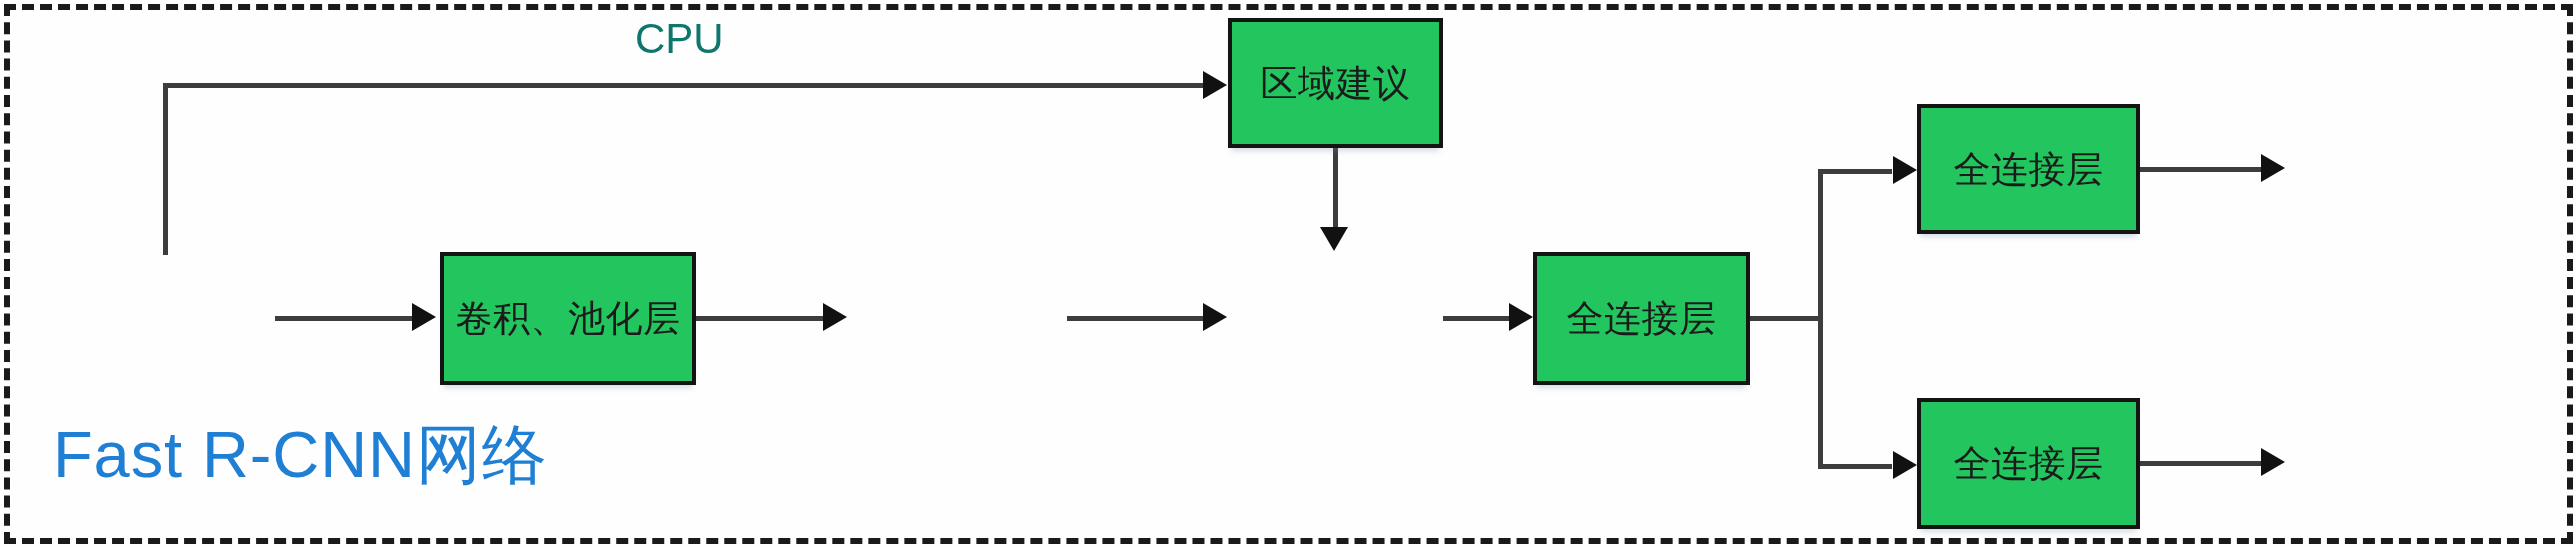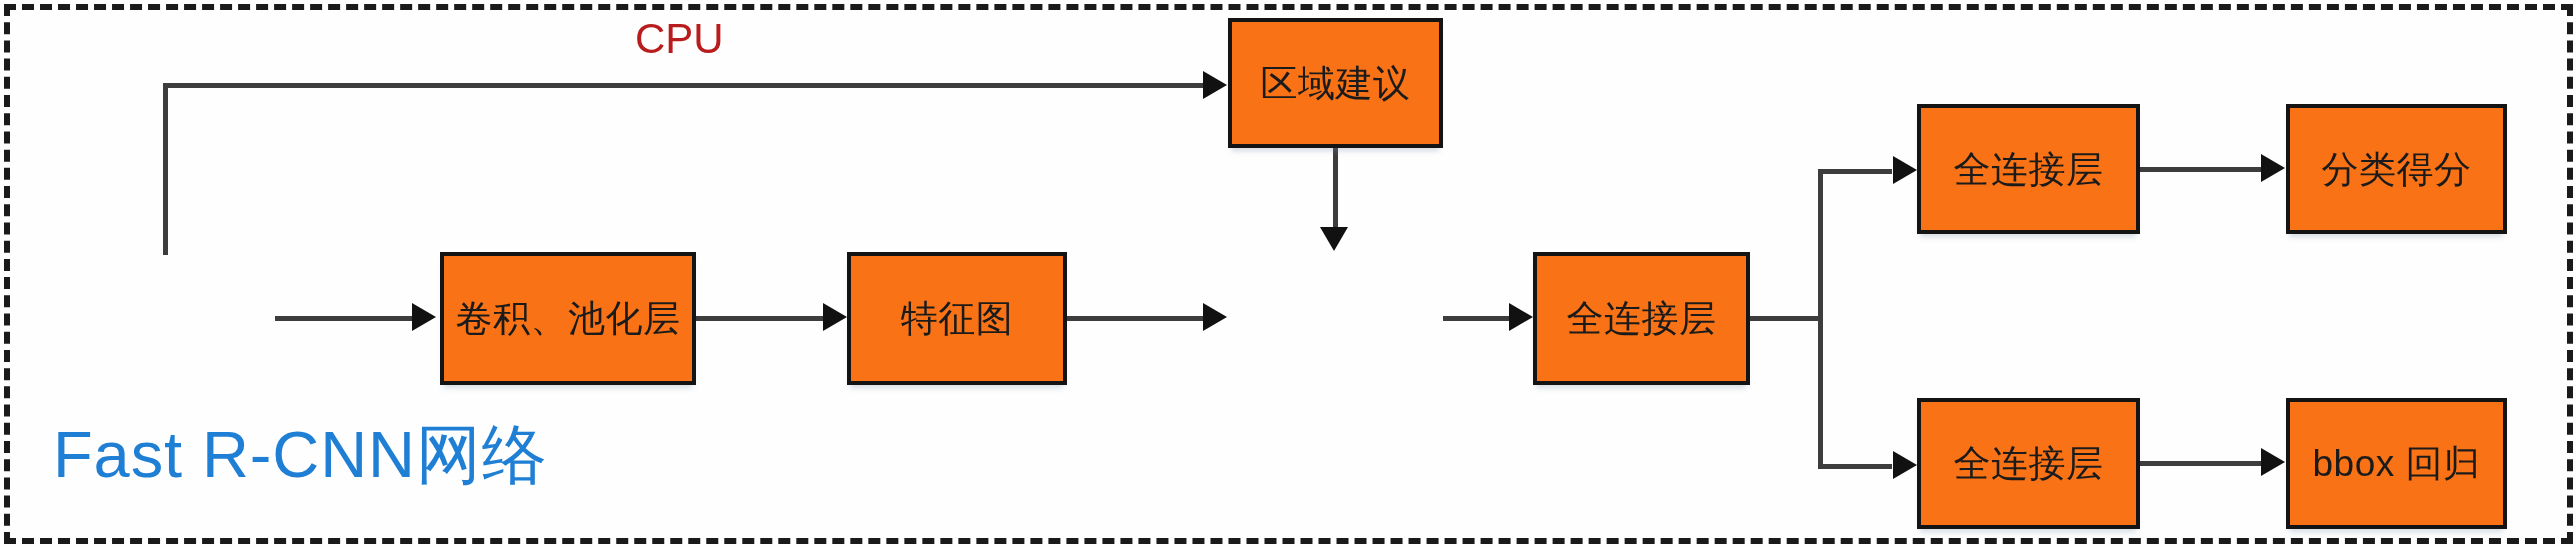--- a/index.html
+++ b/index.html
@@ -69,7 +69,7 @@
   }
   #cpu-label {
     position: absolute;
-    color: #b91c1c;
+    color: #0f766e;
     font-size: 42px;
     line-height: 1;
     font-family: "Liberation Sans", "DejaVu Sans", sans-serif;

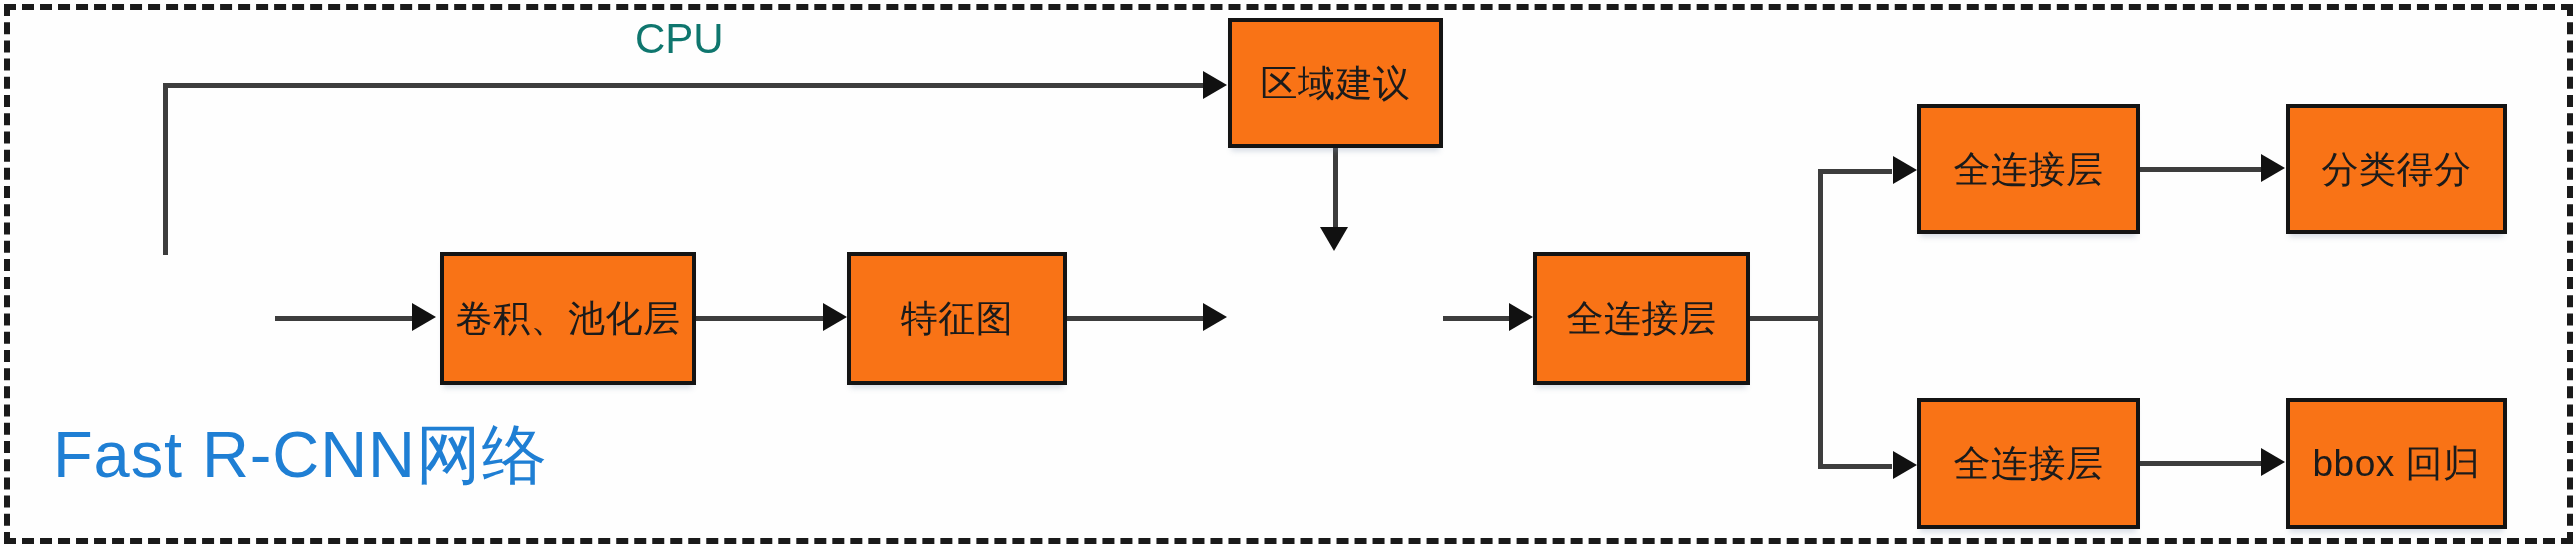--- a/index.html
+++ b/index.html
@@ -32,7 +32,7 @@
     position: absolute;
     box-sizing: border-box;
     border: 4.6px solid #141414;
-    background: #f97316;
+    background: #22c55e;
     display: flex;
     align-items: center;
     justify-content: center;

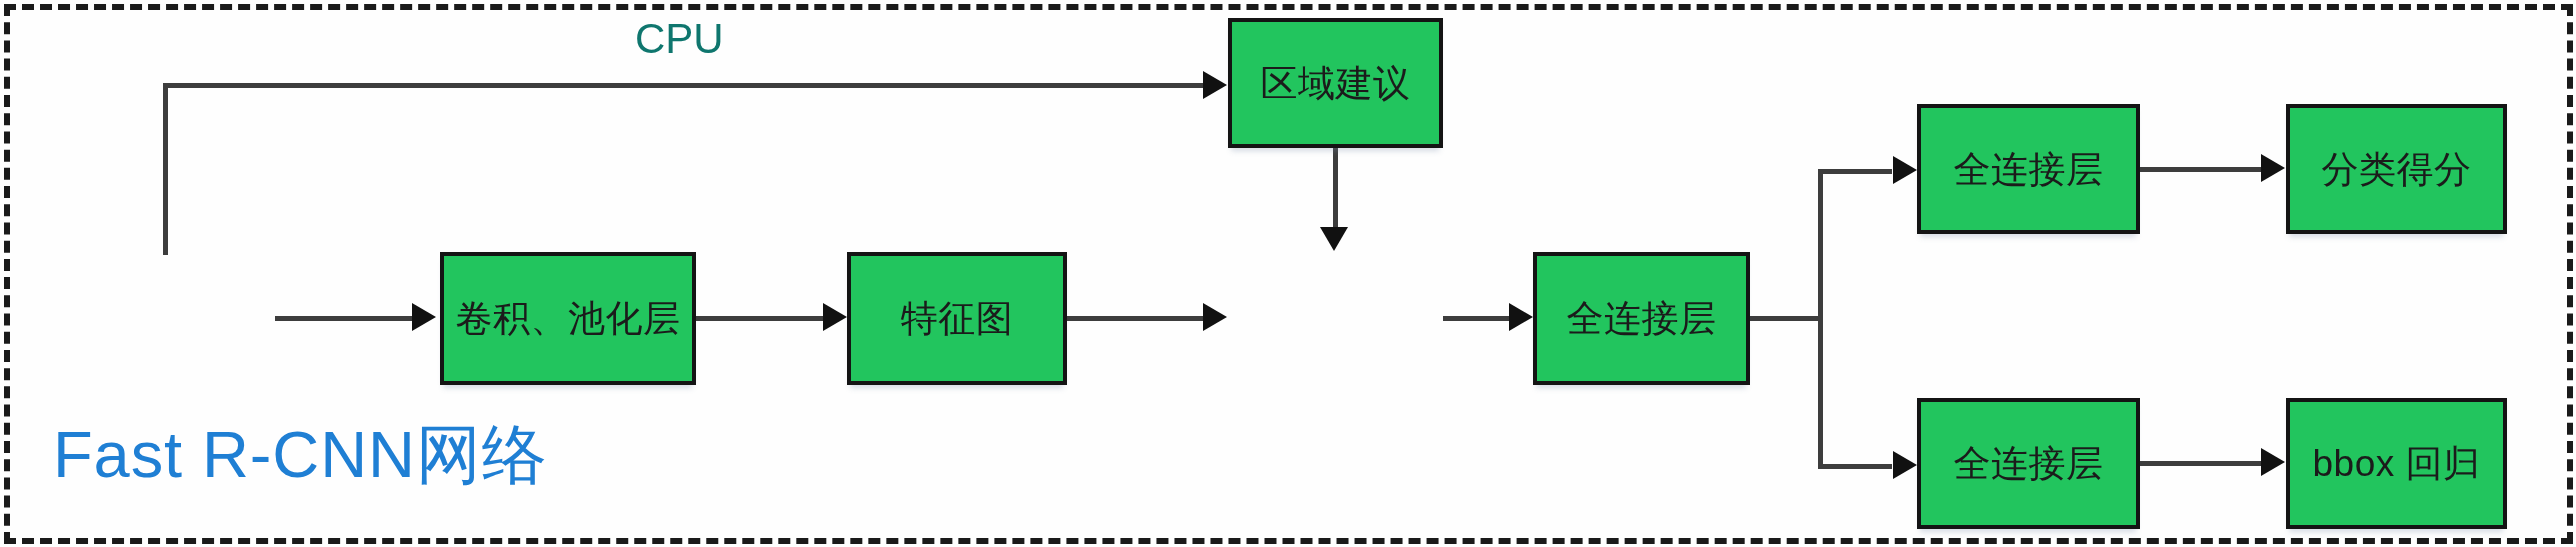--- a/index.html
+++ b/index.html
@@ -146,9 +146,6 @@
     <span class="node-label">全连接层</span>
   </div>
 
-  <div class="node" style="left:2286px; top:104px; width:221px; height:130px;">
-    <span class="node-label">分类得分</span>
-  </div>
 
   <div class="node" style="left:1917px; top:398px; width:223px; height:131px;">
     <span class="node-label">全连接层</span>

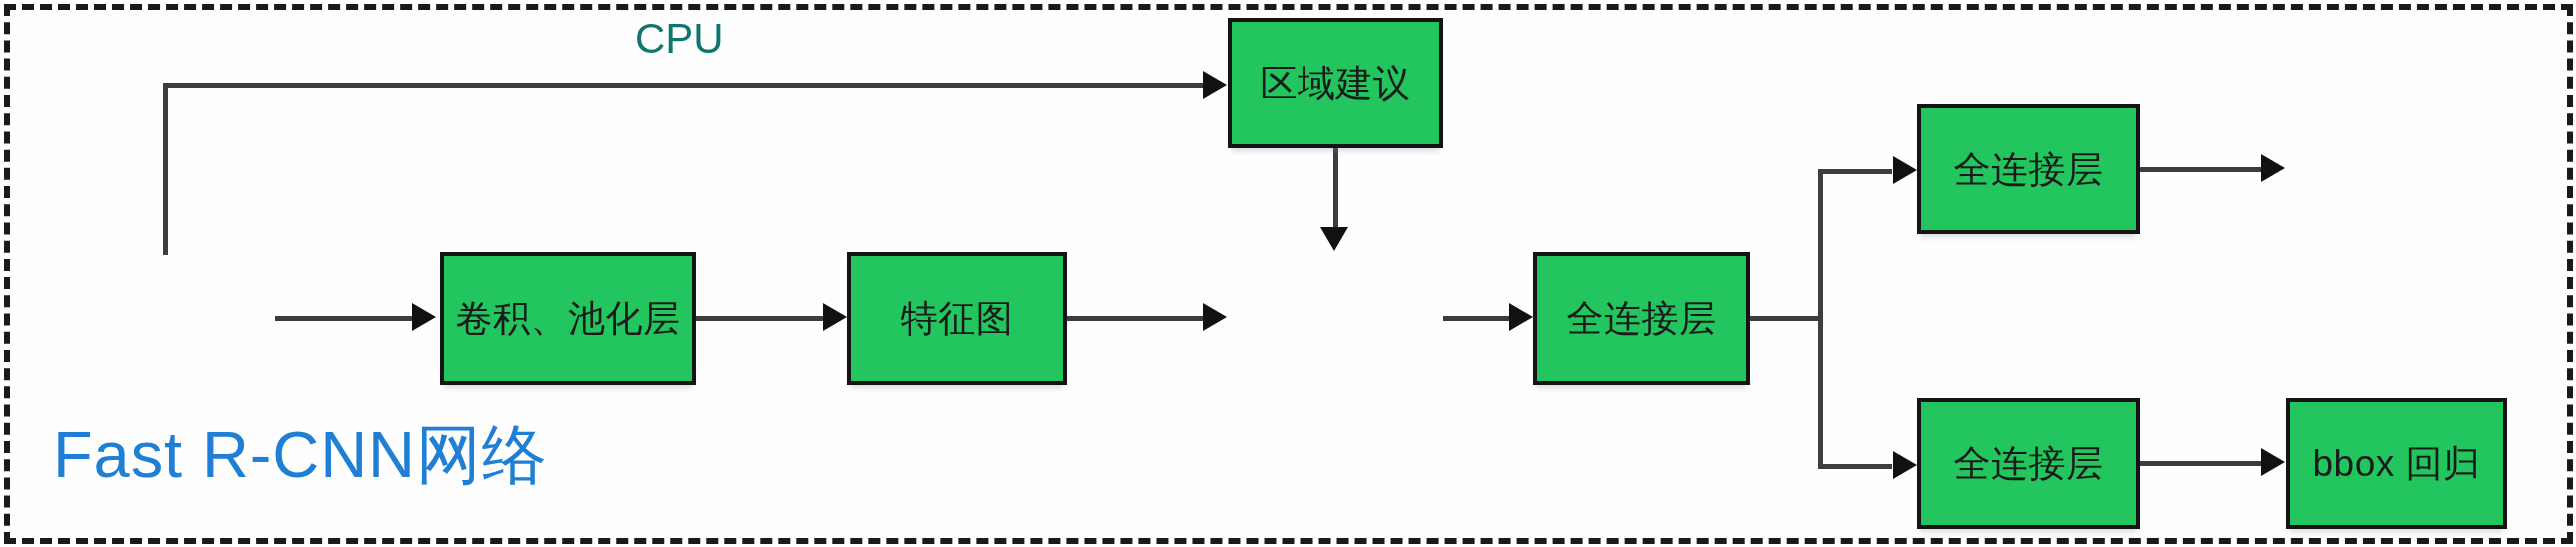--- a/index.html
+++ b/index.html
@@ -129,9 +129,6 @@
     <span class="node-label">卷积、池化层</span>
   </div>
 
-  <div class="node" style="left:847px; top:252px; width:220px; height:133px;">
-    <span class="node-label">特征图</span>
-  </div>
 
   <div class="node" style="left:1228px; top:18.3px; width:215px; height:130px;">
     <span class="node-label">区域建议</span>

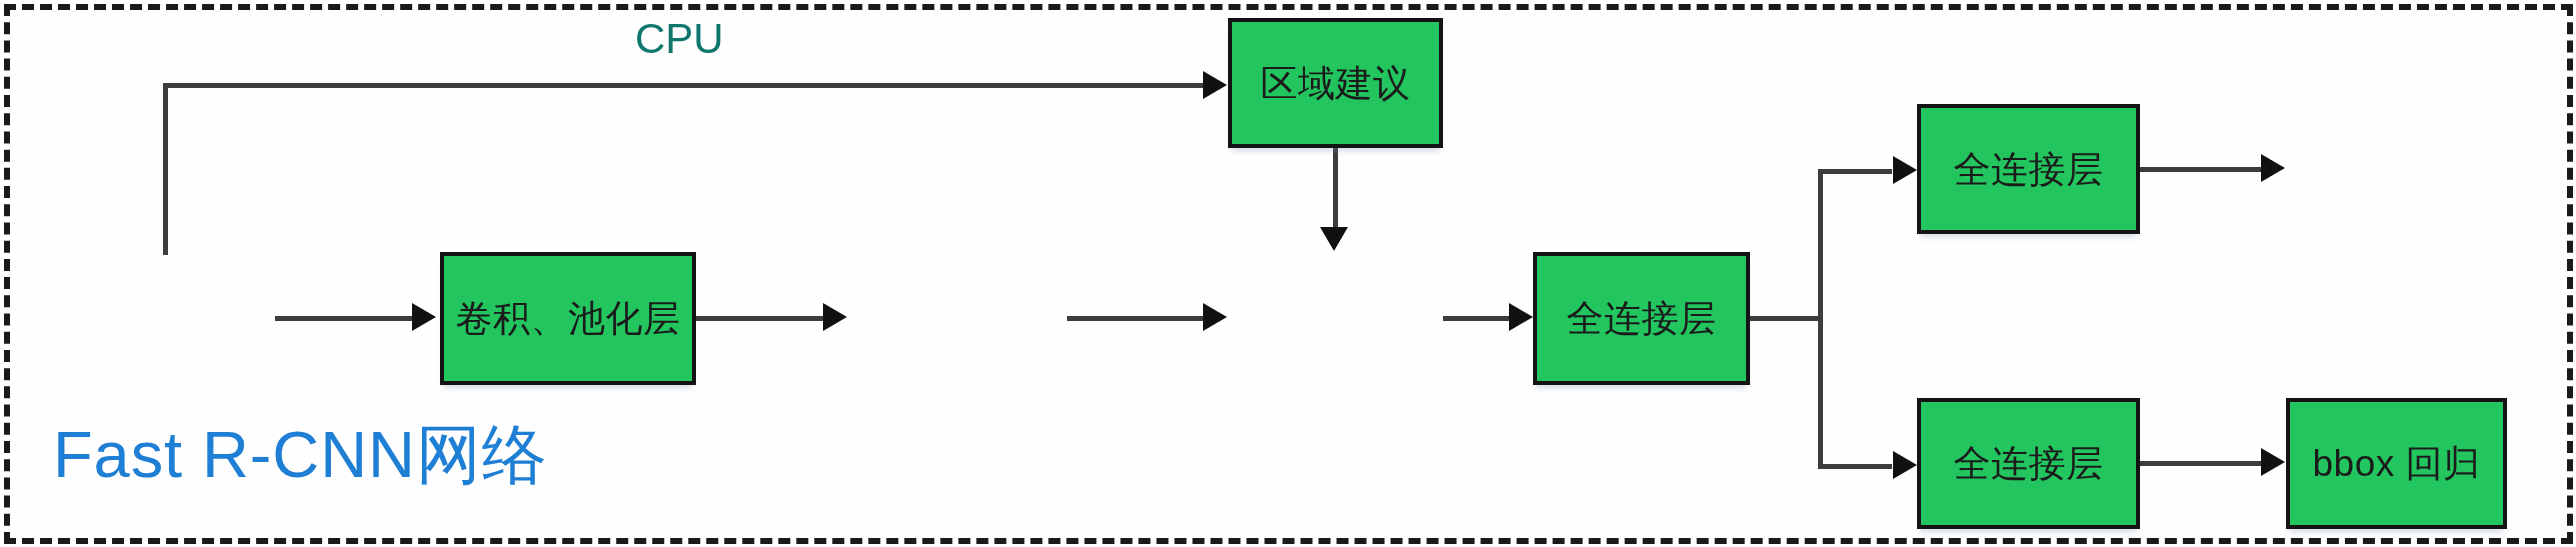--- a/index.html
+++ b/index.html
@@ -148,9 +148,6 @@
     <span class="node-label">全连接层</span>
   </div>
 
-  <div class="node" style="left:2286px; top:398px; width:221px; height:131px;">
-    <span class="node-label">bbox 回归</span>
-  </div>
 
   <div id="cpu-label" style="left:635px; top:18.3px;">CPU</div>
 

